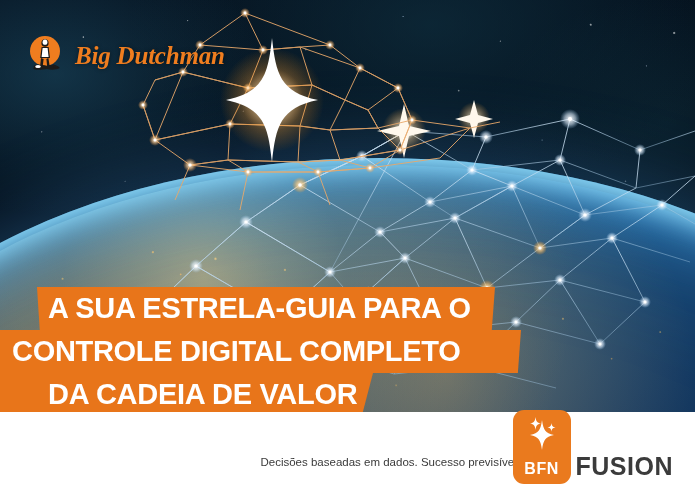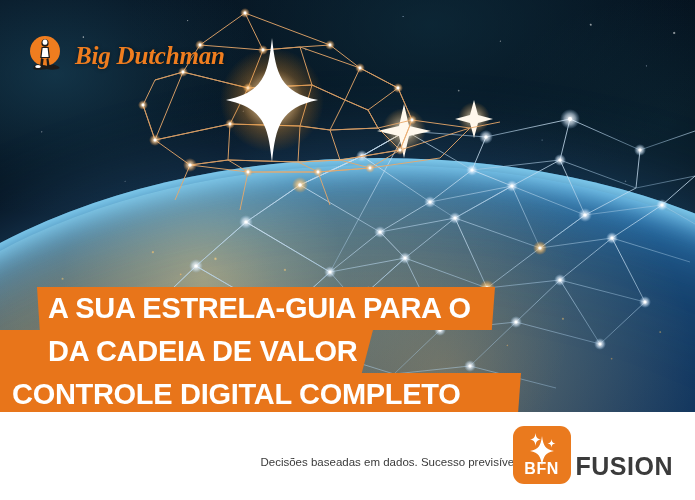--- a/index.html
+++ b/index.html
@@ -479,13 +479,13 @@
       <div class="hl-bar hl-1"></div>
       <div class="hl-text">A SUA ESTRELA-GUIA PARA O</div>
     </div>
+    <div class="hl-row hl-row-2">
+      <div class="hl-bar hl-2"></div>
+      <div class="hl-text">CONTROLE DIGITAL COMPLETO</div>
+    </div>
     <div class="hl-row hl-row-3">
       <div class="hl-bar hl-3"></div>
       <div class="hl-text">DA CADEIA DE VALOR</div>
-    </div>
-    <div class="hl-row hl-row-2">
-      <div class="hl-bar hl-2"></div>
-      <div class="hl-text">CONTROLE DIGITAL COMPLETO</div>
     </div>
   </div>
 

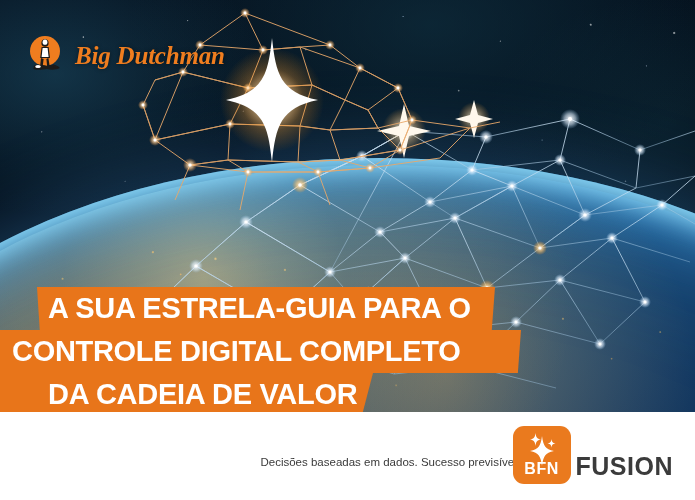--- a/index.html
+++ b/index.html
@@ -177,7 +177,7 @@
   }
   .bfn-tile {
     position: relative;
-    width: 58px; height: 58px;
+    width: 58px; height: 74px;
     border-radius: 11px;
     background: #ea7a1e;
     overflow: hidden;

